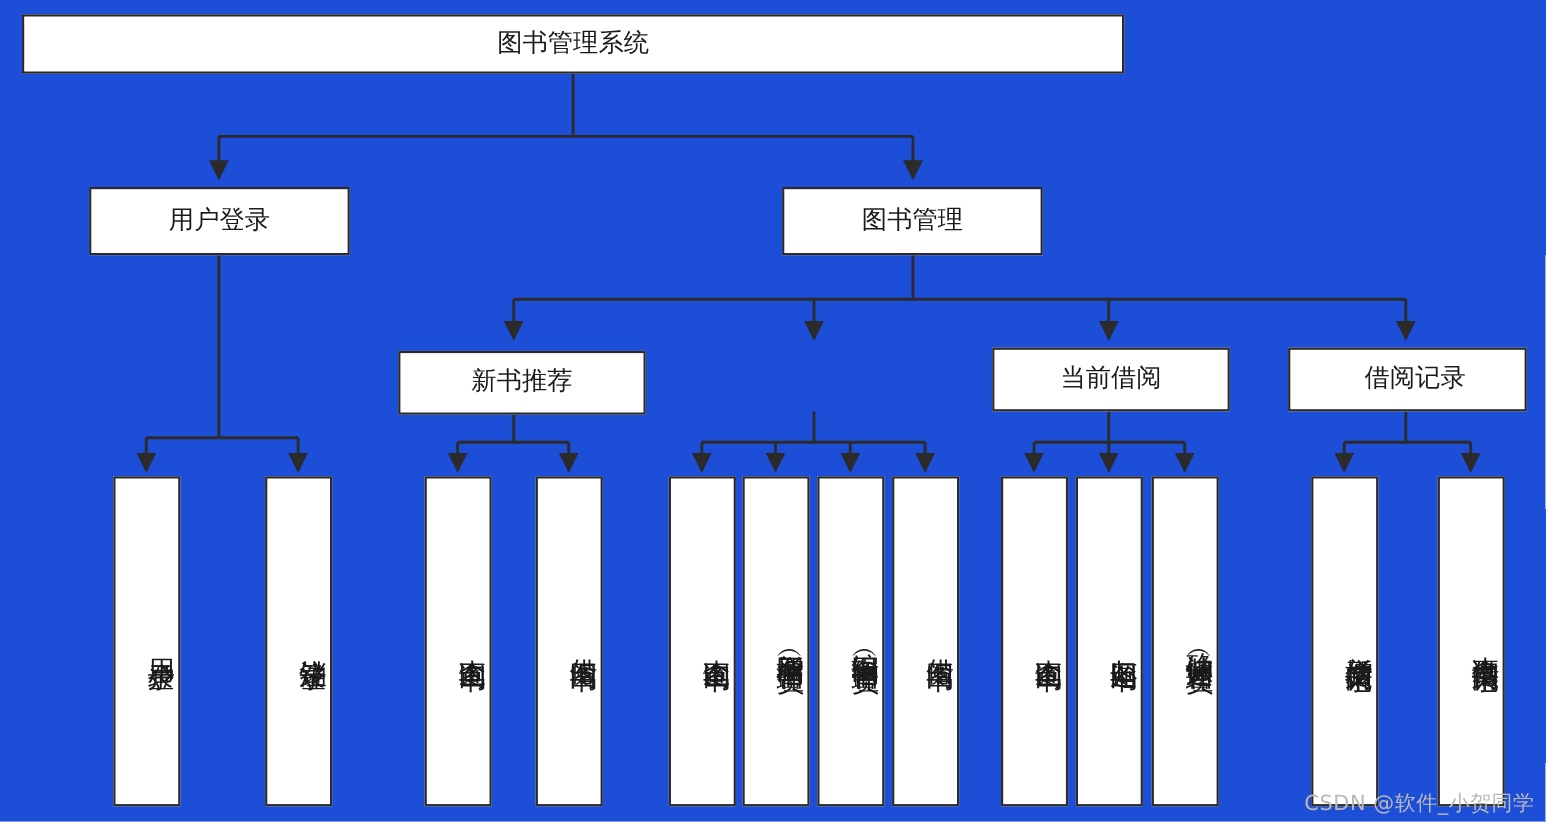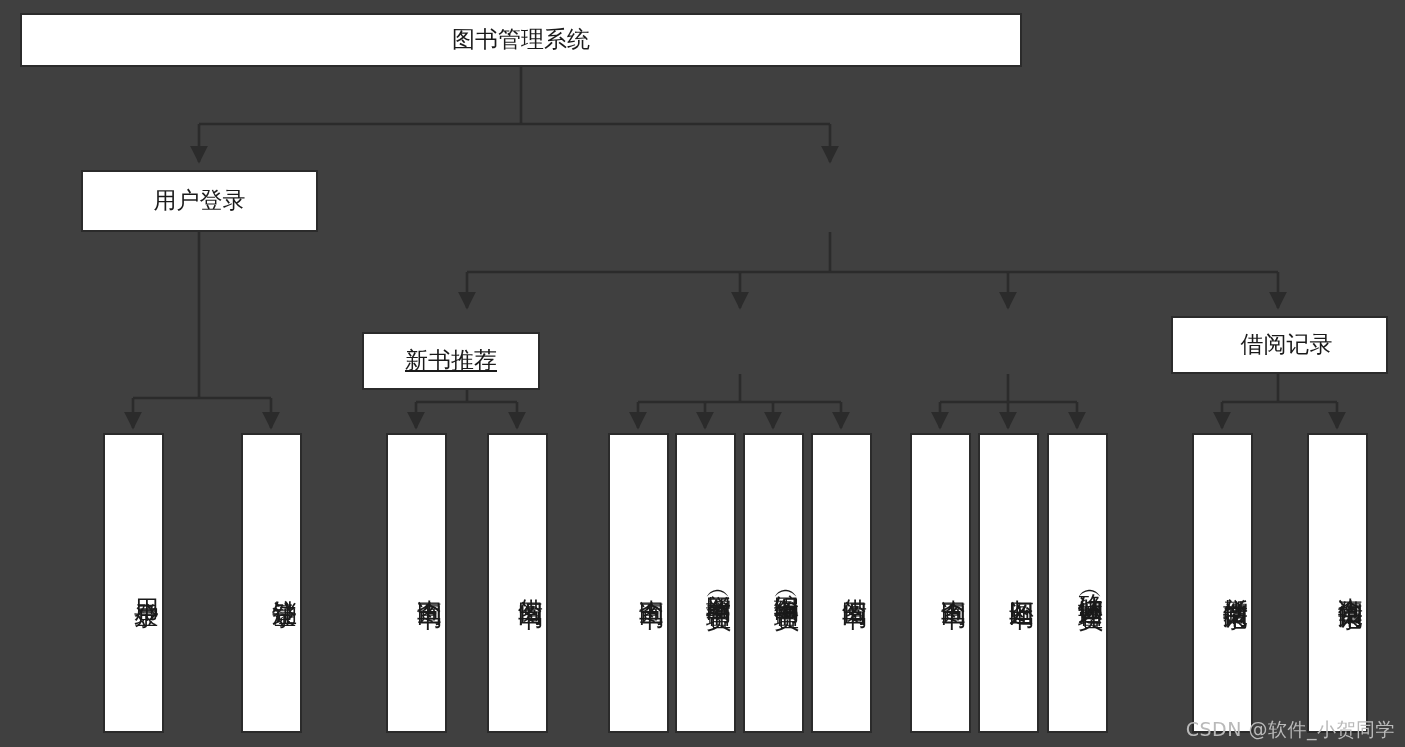--- a/index.html
+++ b/index.html
@@ -15,7 +15,7 @@
     position: relative;
     width: 1405px;
     height: 747px;
-    background: #404040;
+    background: #1d4ed8;
     overflow: hidden;
   }
   #diagram-svg {

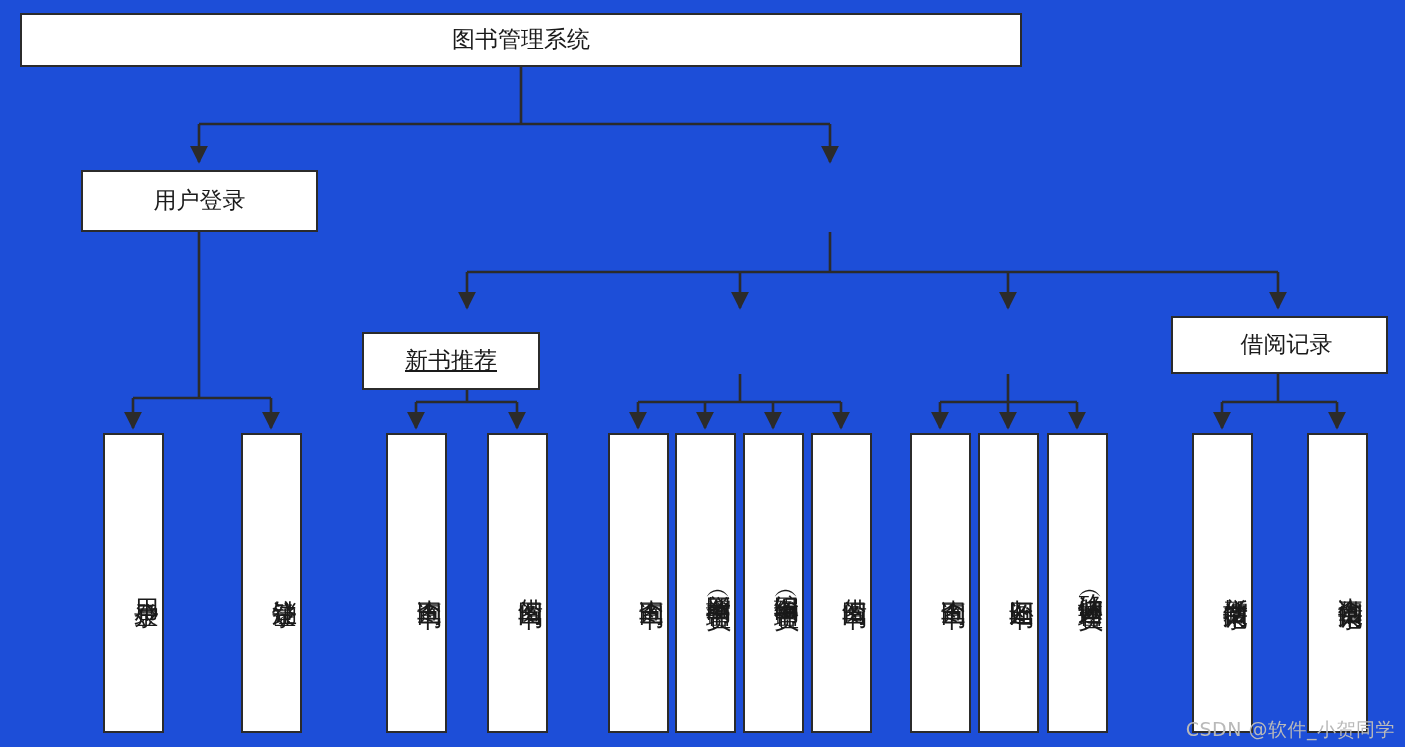--- a/index.html
+++ b/index.html
@@ -130,6 +130,9 @@
   <div class="node horiz" style="left:81px; top:170px; width:237px; height:62px;">
     <span>用户登录</span>
   </div>
+  <div class="node horiz" style="left:711px; top:170px; width:237px; height:62px;">
+    <span>图书管理</span>
+  </div>
 
   <div class="node horiz" style="left:362px; top:332px; width:178px; height:58px;text-decoration:underline;">
     <span>新书推荐</span>

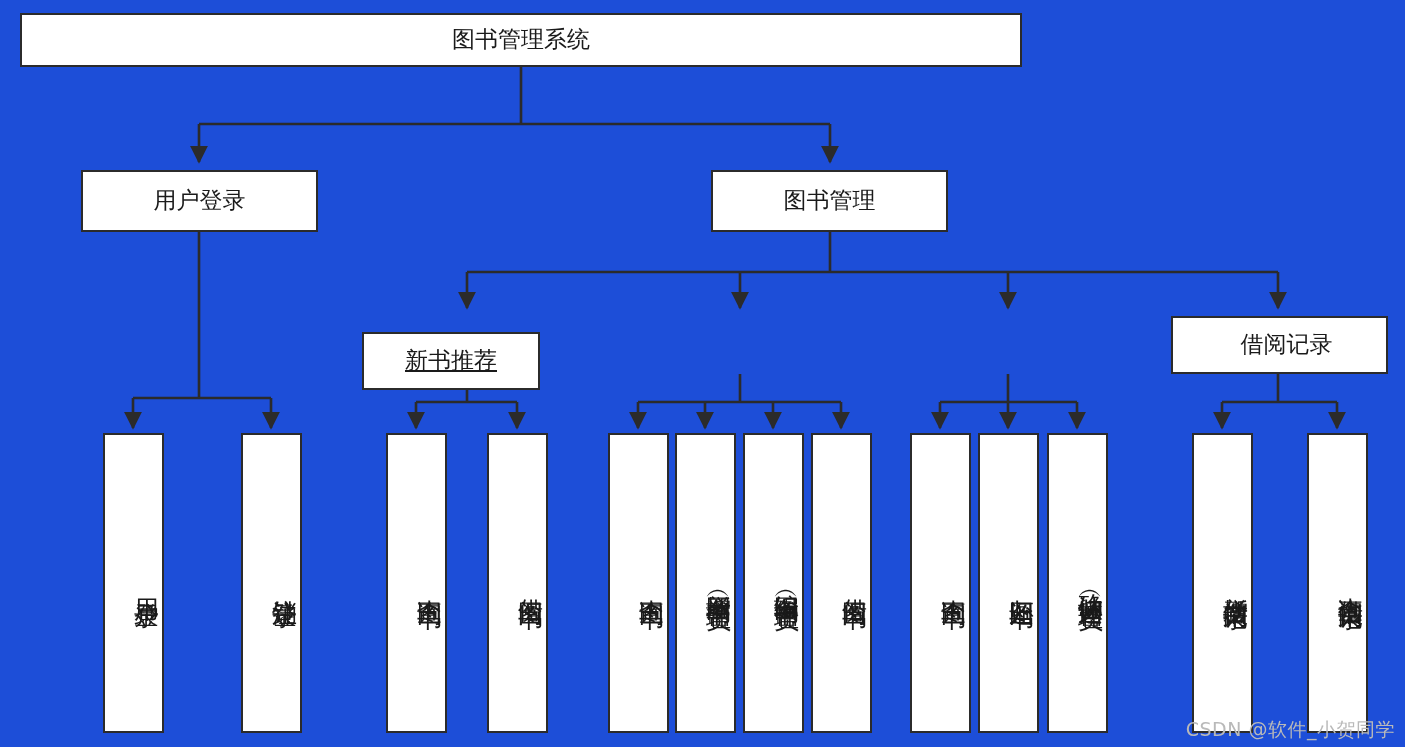--- a/index.html
+++ b/index.html
@@ -134,7 +134,7 @@
     <span>图书管理</span>
   </div>
 
-  <div class="node horiz" style="left:362px; top:332px; width:178px; height:58px;text-decoration:underline;">
+  <div class="node horiz" style="left:362px; top:319px; width:225px; height:58px;">
     <span>新书推荐</span>
   </div>
   <div class="node horiz" style="left:1171px; top:316px; width:217px; height:58px;padding-left:20px;">

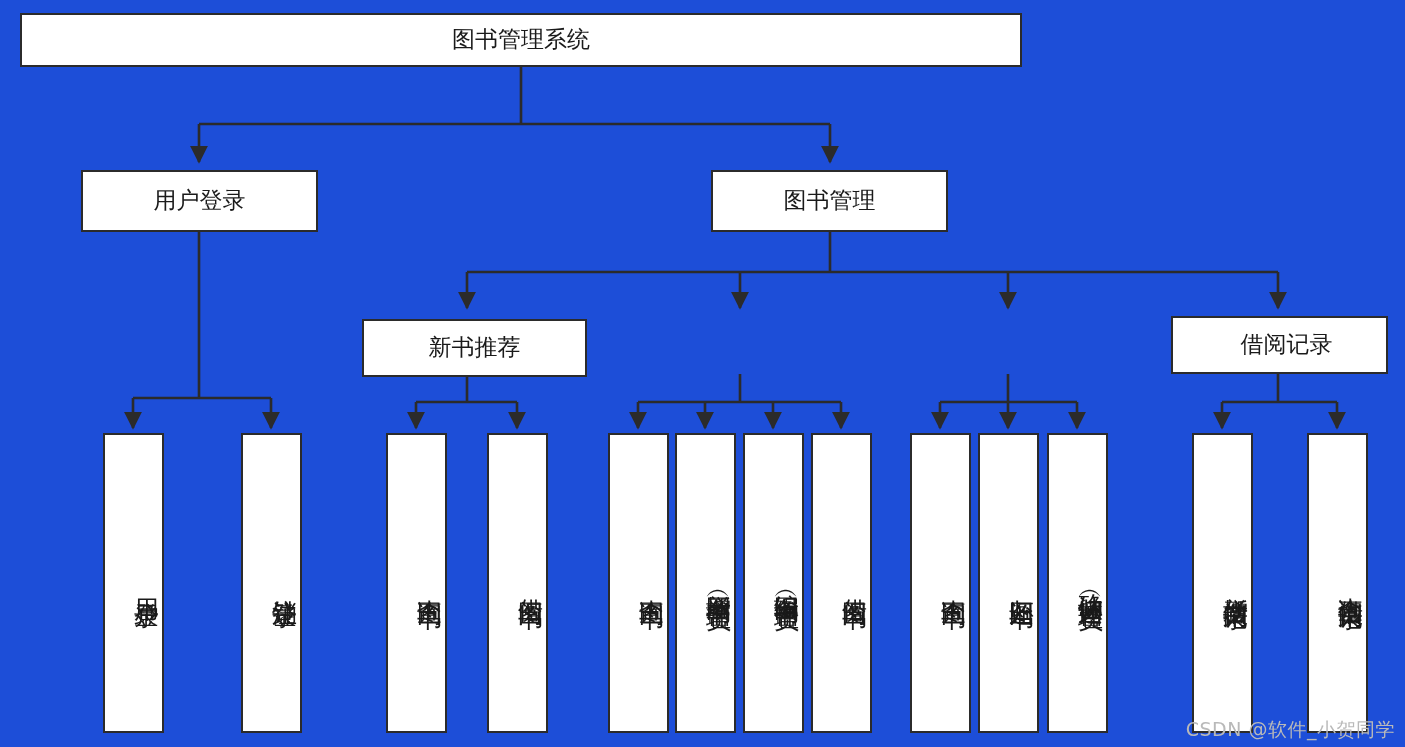--- a/index.html
+++ b/index.html
@@ -137,6 +137,9 @@
   <div class="node horiz" style="left:362px; top:319px; width:225px; height:58px;">
     <span>新书推荐</span>
   </div>
+  <div class="node horiz" style="left:902px; top:316px; width:216px; height:58px;">
+    <span>当前借阅</span>
+  </div>
   <div class="node horiz" style="left:1171px; top:316px; width:217px; height:58px;padding-left:20px;">
     <span>借阅记录</span>
   </div>

